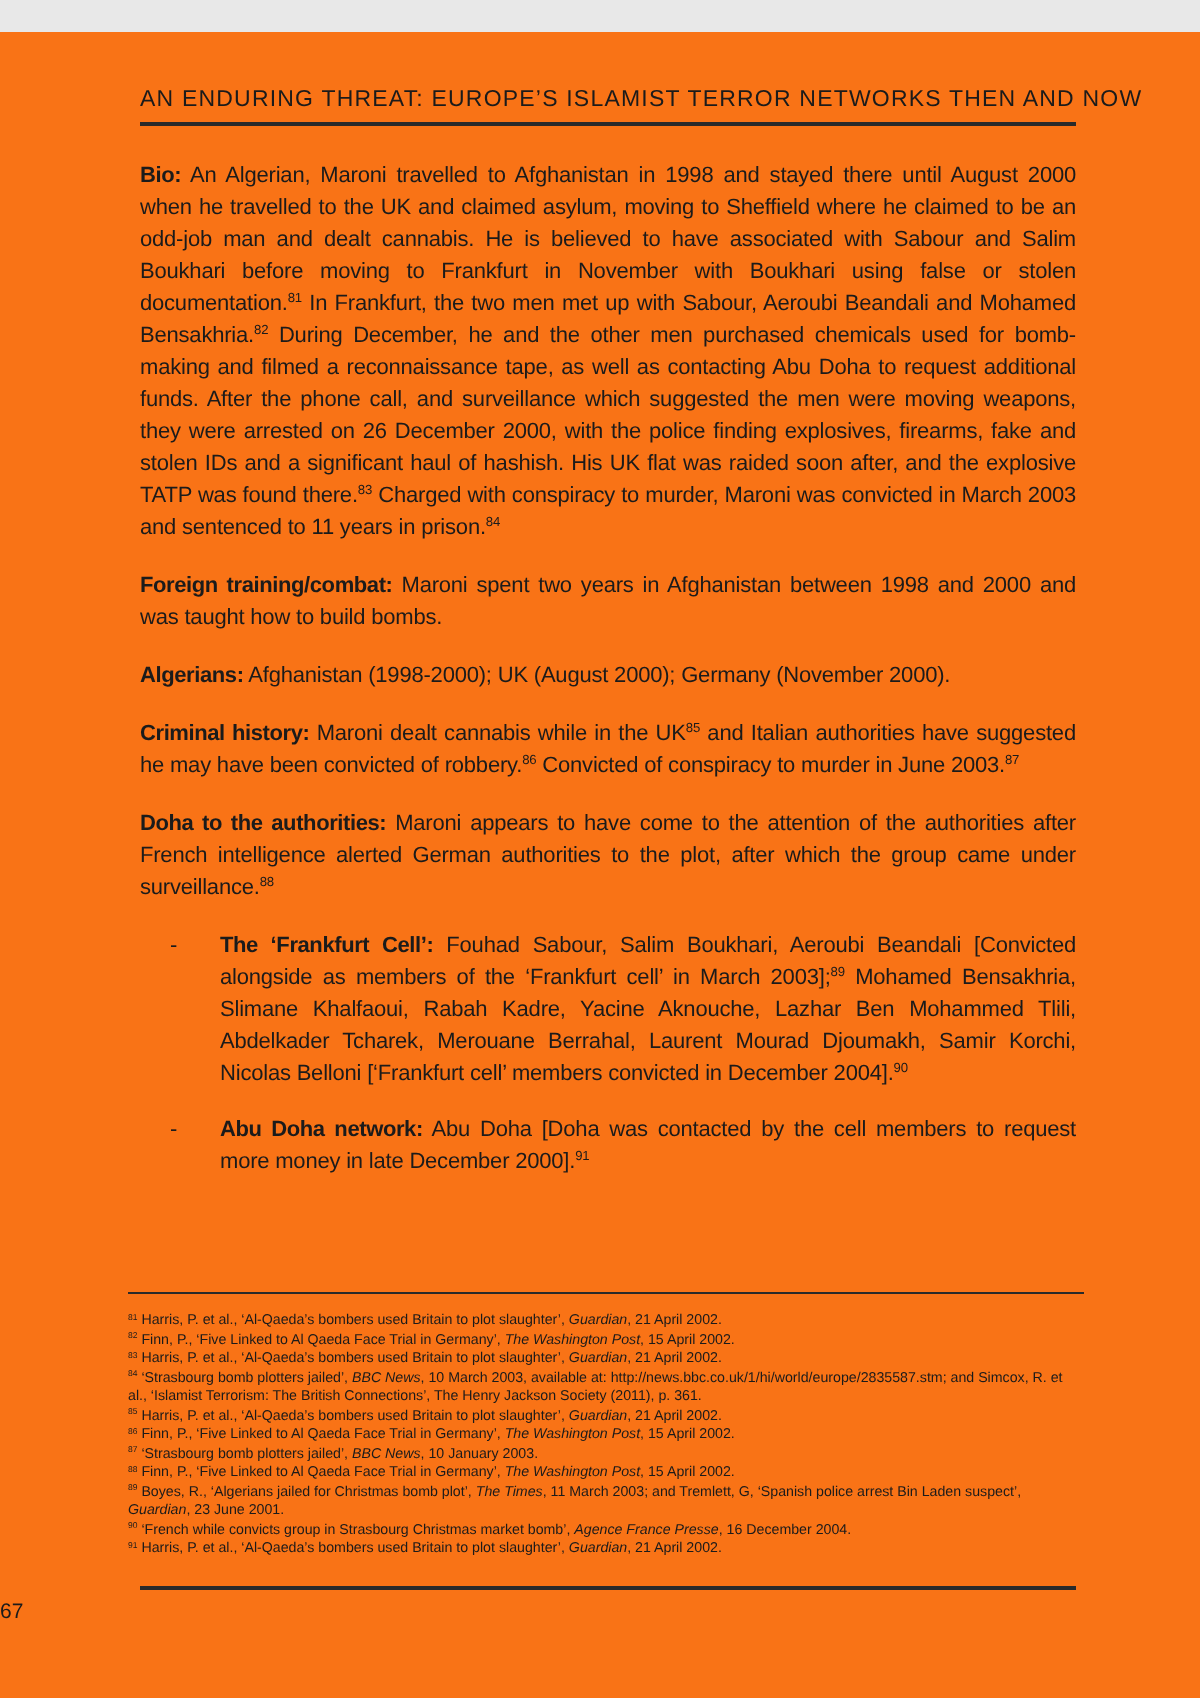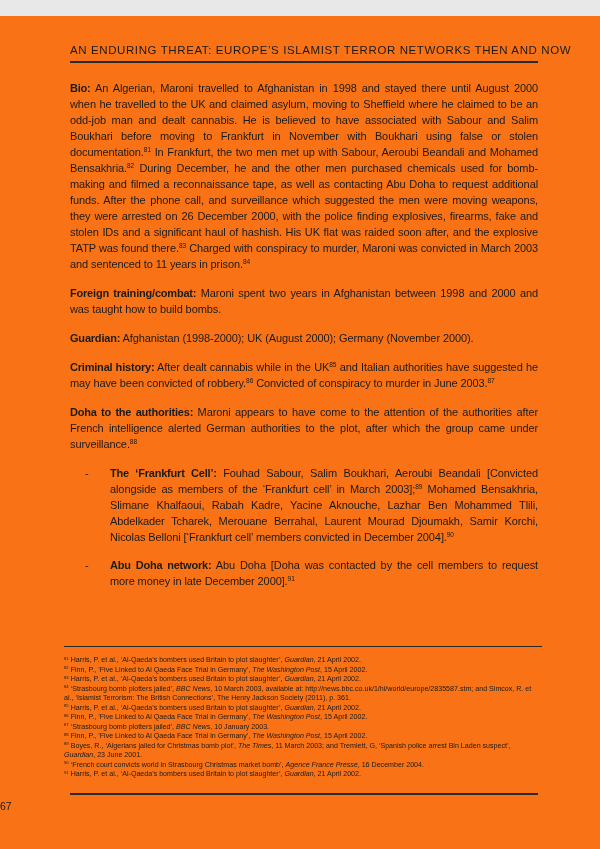--- a/index.html
+++ b/index.html
@@ -91,7 +91,7 @@
   <div class="body-text">
     <p><b>Bio:</b><span> An Algerian, Maroni travelled to Afghanistan in 1998 and stayed there until August 2000 when he travelled to the UK and claimed asylum, moving to Sheffield where he claimed to be an odd-job man and dealt cannabis. He is believed to have associated with Sabour and Salim Boukhari before moving to Frankfurt in November with Boukhari using false or stolen documentation.</span><sup>81</sup><span> In Frankfurt, the two men met up with Sabour, Aeroubi Beandali and Mohamed Bensakhria.</span><sup>82</sup><span> During December, he and the other men purchased chemicals used for bomb-making and filmed a reconnaissance tape, as well as contacting Abu Doha to request additional funds. After the phone call, and surveillance which suggested the men were moving weapons, they were arrested on 26 December 2000, with the police finding explosives, firearms, fake and stolen IDs and a significant haul of hashish. His UK flat was raided soon after, and the explosive TATP was found there.</span><sup>83</sup><span> Charged with conspiracy to murder, Maroni was convicted in March 2003 and sentenced to 11 years in prison.</span><sup>84</sup></p>
     <p><b>Foreign training/combat:</b><span> Maroni spent two years in Afghanistan between 1998 and 2000 and was taught how to build bombs.</span></p>
-    <p><b>Guardian:</b><span> Afghanistan (1998-2000); UK (August 2000); Germany (November 2000).</span></p>
+    <p><b>Algerians:</b><span> Afghanistan (1998-2000); UK (August 2000); Germany (November 2000).</span></p>
     <p><b>Criminal history:</b><span> After dealt cannabis while in the UK</span><sup>85</sup><span> and Italian authorities have suggested he may have been convicted of robbery.</span><sup>86</sup><span> Convicted of conspiracy to murder in June 2003.</span><sup>87</sup></p>
     <p><b>Doha to the authorities:</b><span> Maroni appears to have come to the attention of the authorities after French intelligence alerted German authorities to the plot, after which the group came under surveillance.</span><sup>88</sup></p>
 

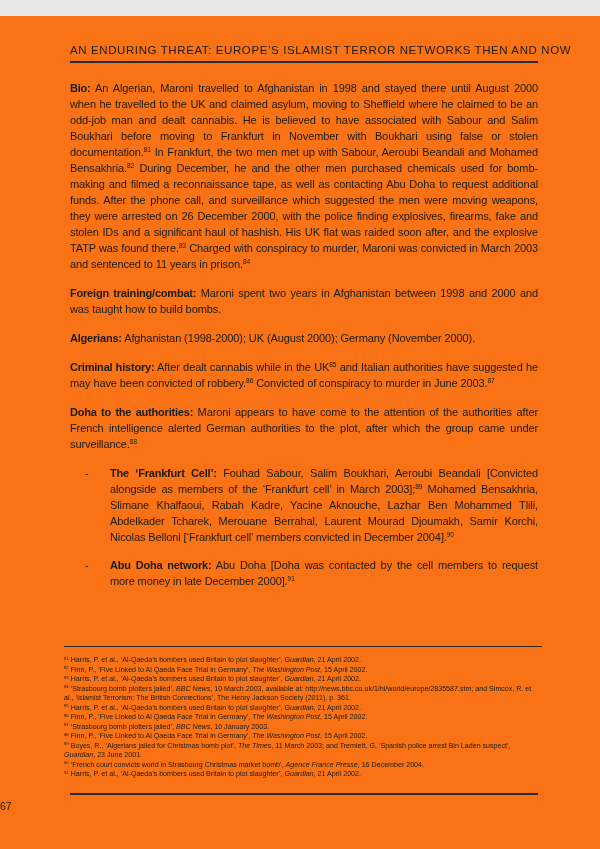--- a/index.html
+++ b/index.html
@@ -92,7 +92,7 @@
     <p><b>Bio:</b><span> An Algerian, Maroni travelled to Afghanistan in 1998 and stayed there until August 2000 when he travelled to the UK and claimed asylum, moving to Sheffield where he claimed to be an odd-job man and dealt cannabis. He is believed to have associated with Sabour and Salim Boukhari before moving to Frankfurt in November with Boukhari using false or stolen documentation.</span><sup>81</sup><span> In Frankfurt, the two men met up with Sabour, Aeroubi Beandali and Mohamed Bensakhria.</span><sup>82</sup><span> During December, he and the other men purchased chemicals used for bomb-making and filmed a reconnaissance tape, as well as contacting Abu Doha to request additional funds. After the phone call, and surveillance which suggested the men were moving weapons, they were arrested on 26 December 2000, with the police finding explosives, firearms, fake and stolen IDs and a significant haul of hashish. His UK flat was raided soon after, and the explosive TATP was found there.</span><sup>83</sup><span> Charged with conspiracy to murder, Maroni was convicted in March 2003 and sentenced to 11 years in prison.</span><sup>84</sup></p>
     <p><b>Foreign training/combat:</b><span> Maroni spent two years in Afghanistan between 1998 and 2000 and was taught how to build bombs.</span></p>
     <p><b>Algerians:</b><span> Afghanistan (1998-2000); UK (August 2000); Germany (November 2000).</span></p>
-    <p><b>Criminal history:</b><span> After dealt cannabis while in the UK</span><sup>85</sup><span> and Italian authorities have suggested he may have been convicted of robbery.</span><sup>86</sup><span> Convicted of conspiracy to murder in June 2003.</span><sup>87</sup></p>
+    <p><b>Criminal history:</b><span> Maroni dealt cannabis while in the UK</span><sup>85</sup><span> and Italian authorities have suggested he may have been convicted of robbery.</span><sup>86</sup><span> Convicted of conspiracy to murder in June 2003.</span><sup>87</sup></p>
     <p><b>Doha to the authorities:</b><span> Maroni appears to have come to the attention of the authorities after French intelligence alerted German authorities to the plot, after which the group came under surveillance.</span><sup>88</sup></p>
 
     <div>

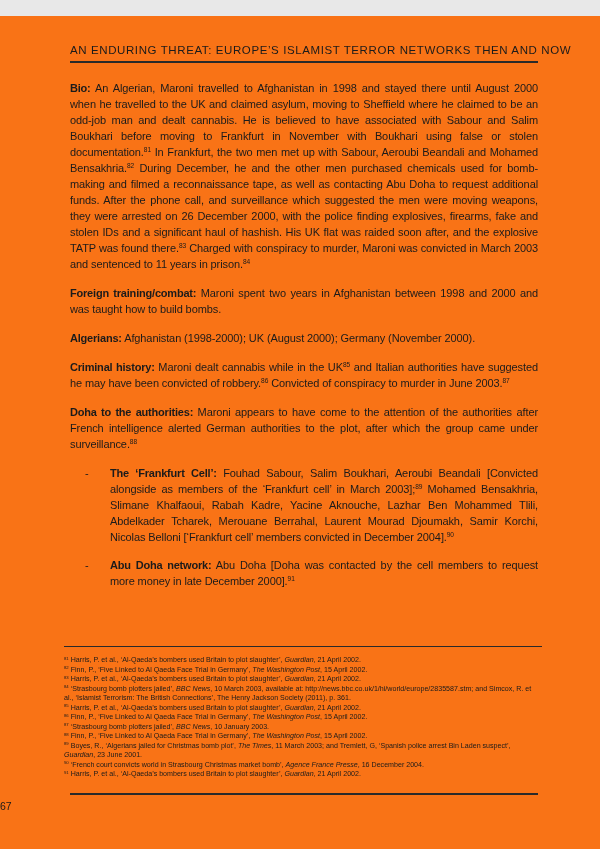--- a/index.html
+++ b/index.html
@@ -117,7 +117,7 @@
     <p class="footnote"><sup>87</sup><span> ‘Strasbourg bomb plotters jailed’, </span><i>BBC News</i><span>, 10 January 2003.</span></p>
     <p class="footnote"><sup>88</sup><span> Finn, P., ‘Five Linked to Al Qaeda Face Trial in Germany’, </span><i>The Washington Post</i><span>, 15 April 2002.</span></p>
     <p class="footnote"><sup>89</sup><span> Boyes, R., ‘Algerians jailed for Christmas bomb plot’, </span><i>The Times</i><span>, 11 March 2003; and Tremlett, G, ‘Spanish police arrest Bin Laden suspect’, </span><i>Guardian</i><span>, 23 June 2001.</span></p>
-    <p class="footnote"><sup>90</sup><span> ‘French court convicts world in Strasbourg Christmas market bomb’, </span><i>Agence France Presse</i><span>, 16 December 2004.</span></p>
+    <p class="footnote"><sup>90</sup><span> ‘French while convicts group in Strasbourg Christmas market bomb’, </span><i>Agence France Presse</i><span>, 16 December 2004.</span></p>
     <p class="footnote"><sup>91</sup><span> Harris, P. et al., ‘Al-Qaeda’s bombers used Britain to plot slaughter’, </span><i>Guardian</i><span>, 21 April 2002.</span></p>
   </div>
 

